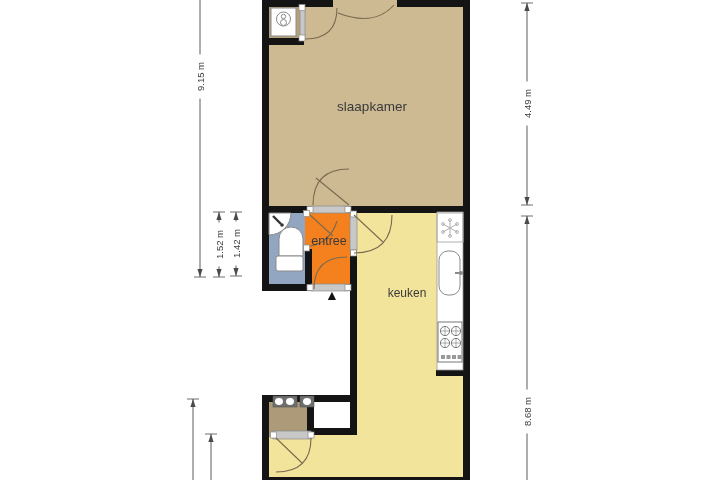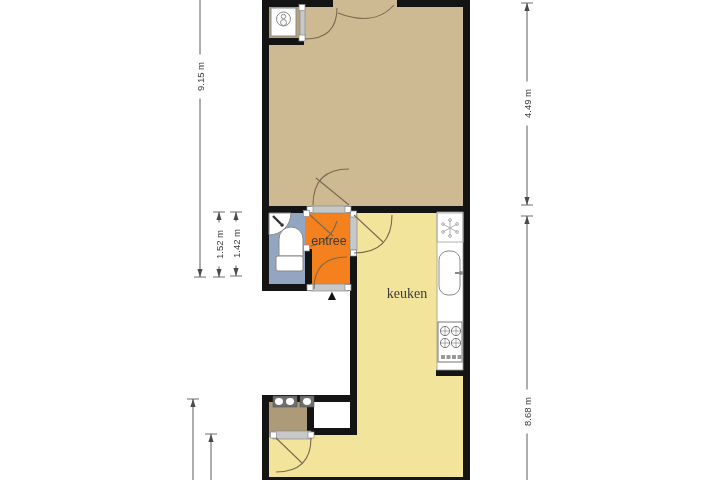--- a/index.html
+++ b/index.html
@@ -197,6 +197,7 @@
   </g>
 </svg>
 
+<div class="room-label lbl-slaapkamer">slaapkamer</div>
 <div class="room-label lbl-entree">entree</div>
 <div class="room-label lbl-keuken">keuken</div>
 

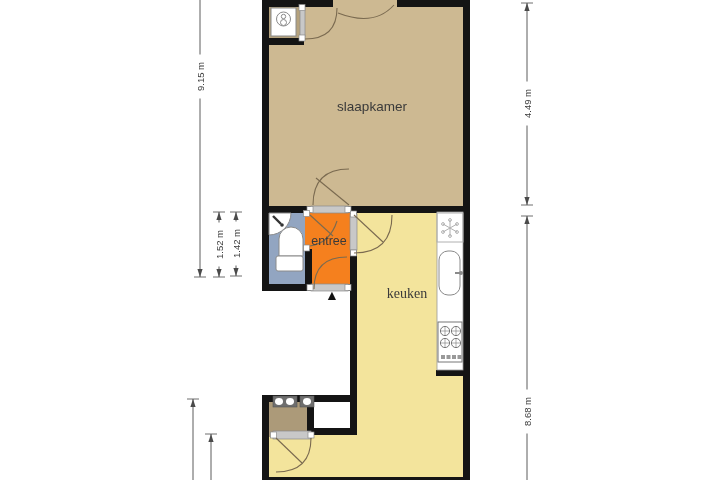--- a/index.html
+++ b/index.html
@@ -8,7 +8,7 @@
   #plan-svg{position:absolute;left:0;top:0;}
   .room-label{position:absolute;color:#3a3a3a;text-align:center;pointer-events:none;}
   .lbl-slaapkamer{left:312px;top:99px;width:120px;font-size:13.5px;}
-  .lbl-keuken{left:357px;top:286px;width:100px;font-size:14px;font-family:Liberation Serif, serif;}
+  .lbl-keuken{left:357px;top:286px;width:100px;font-size:12px;}
   .lbl-entree{left:290px;top:234px;width:78px;font-size:12.5px;}
   .dim-label{position:absolute;width:44px;height:13px;display:flex;align-items:center;justify-content:center;
              background:#ffffff;color:#3d3d3d;font-size:9.5px;transform:rotate(-90deg);white-space:nowrap;}

